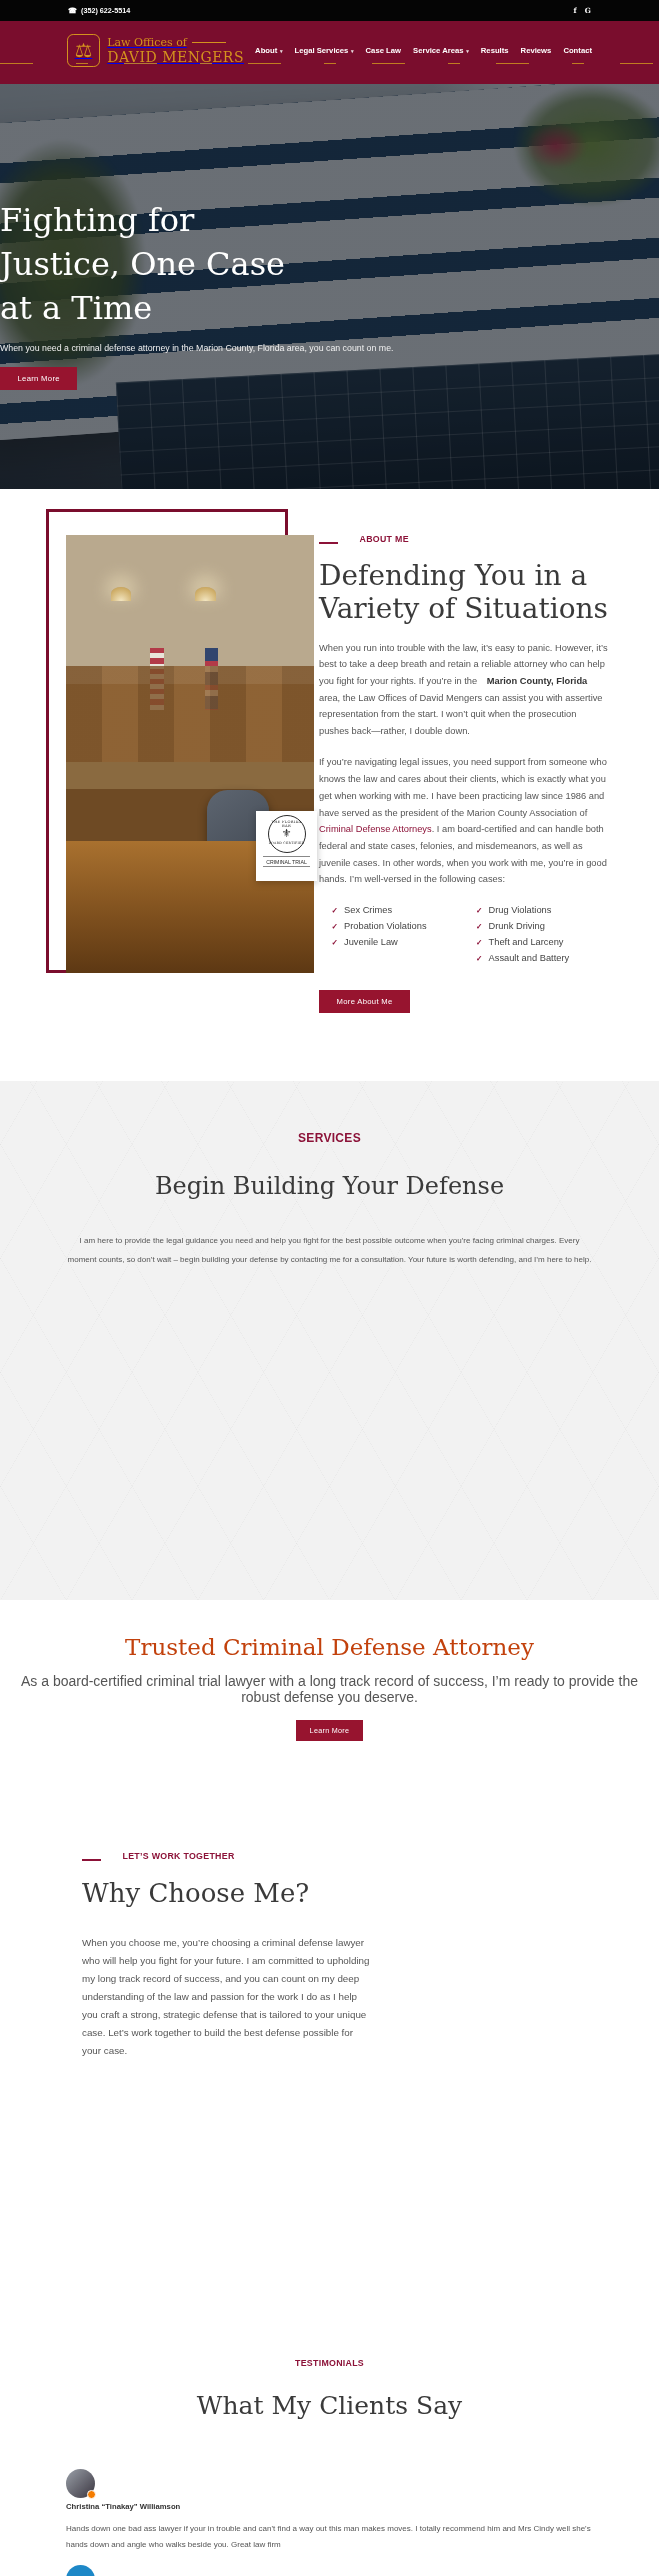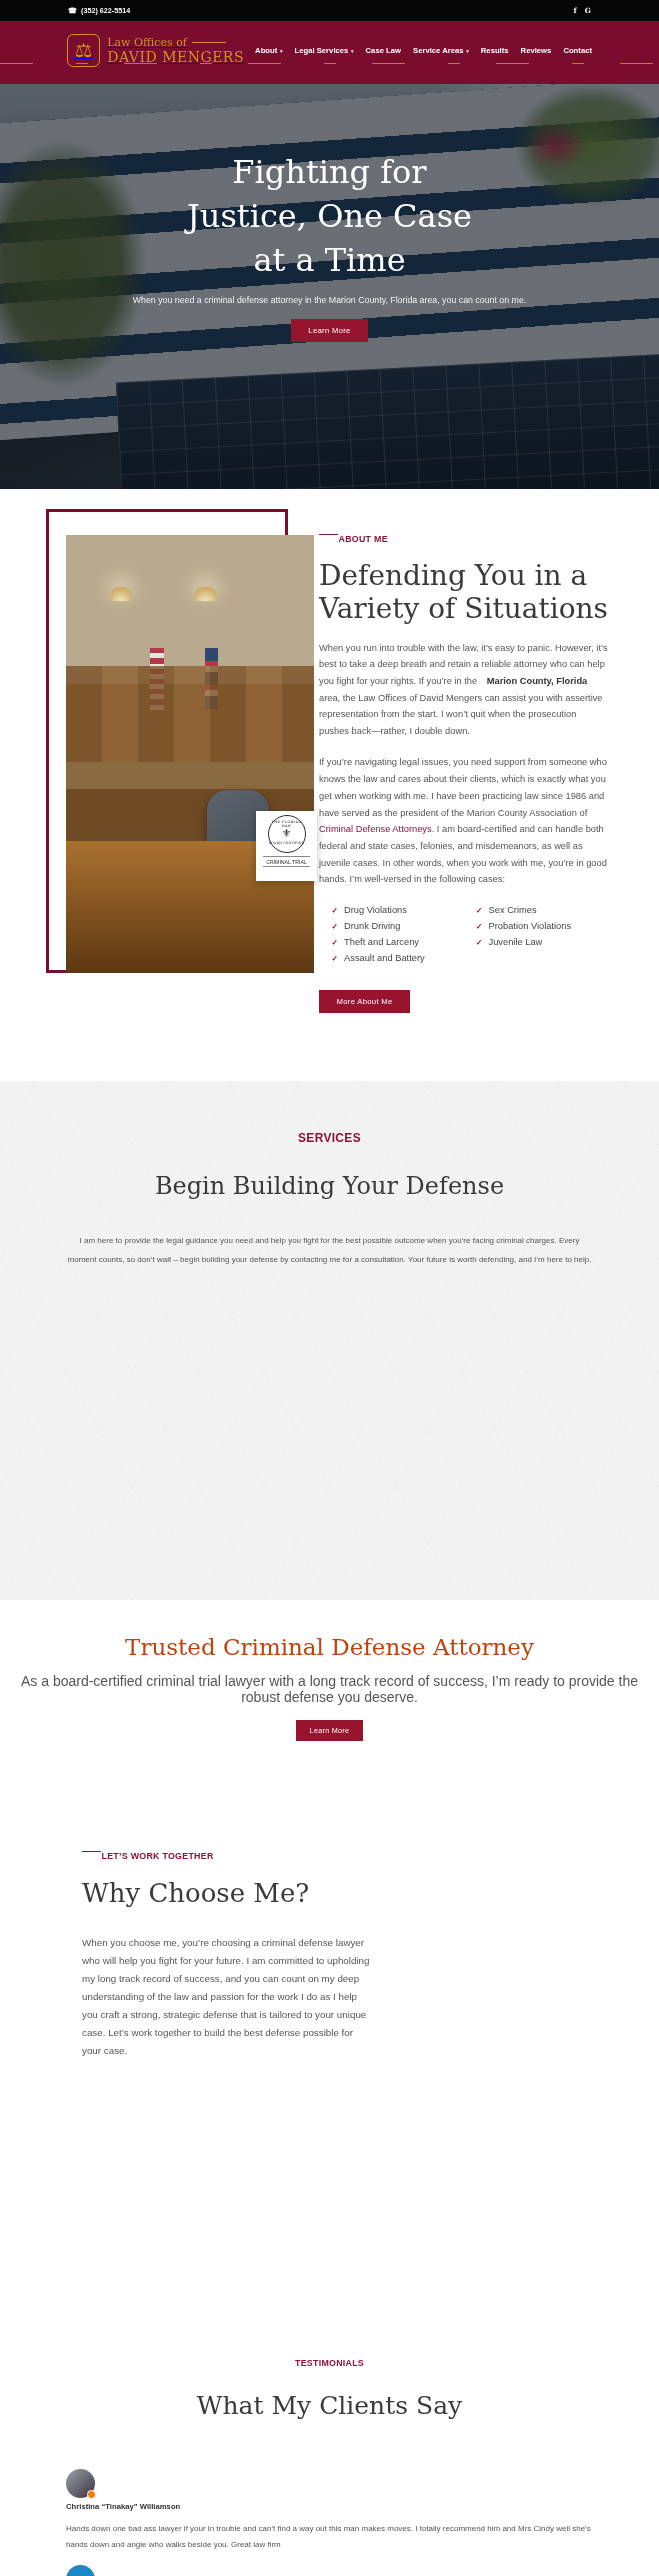--- a/index.html
+++ b/index.html
@@ -52,7 +52,7 @@
   .hero-flowers { position:absolute; right:62px; top:31px; width:82px; height:62px;
     background:radial-gradient(closest-side, rgba(164,36,72,.85), rgba(164,36,72,0) 75%); filter:blur(1.5px); }
   .hero-overlay { position:absolute; inset:0; background:rgba(10,12,18,.42); }
-  .hero-content { position:relative; z-index:3; text-align:center; padding-top:66px; }
+  .hero-content { position:relative; z-index:3; padding-top:114px; }
   .hero-title { color:#fff; font-family:"DejaVu Serif", serif; font-size:32px; line-height:1.38; font-weight:normal; }
   .hero-sub { color:#f1f1f1; font-size:8.8px; margin-top:13.4px; }
   .btn { display:inline-block; background:#97142f; color:#fff; text-decoration:none; font-size:7.7px; letter-spacing:0.3px; padding:7.2px 17.5px; }

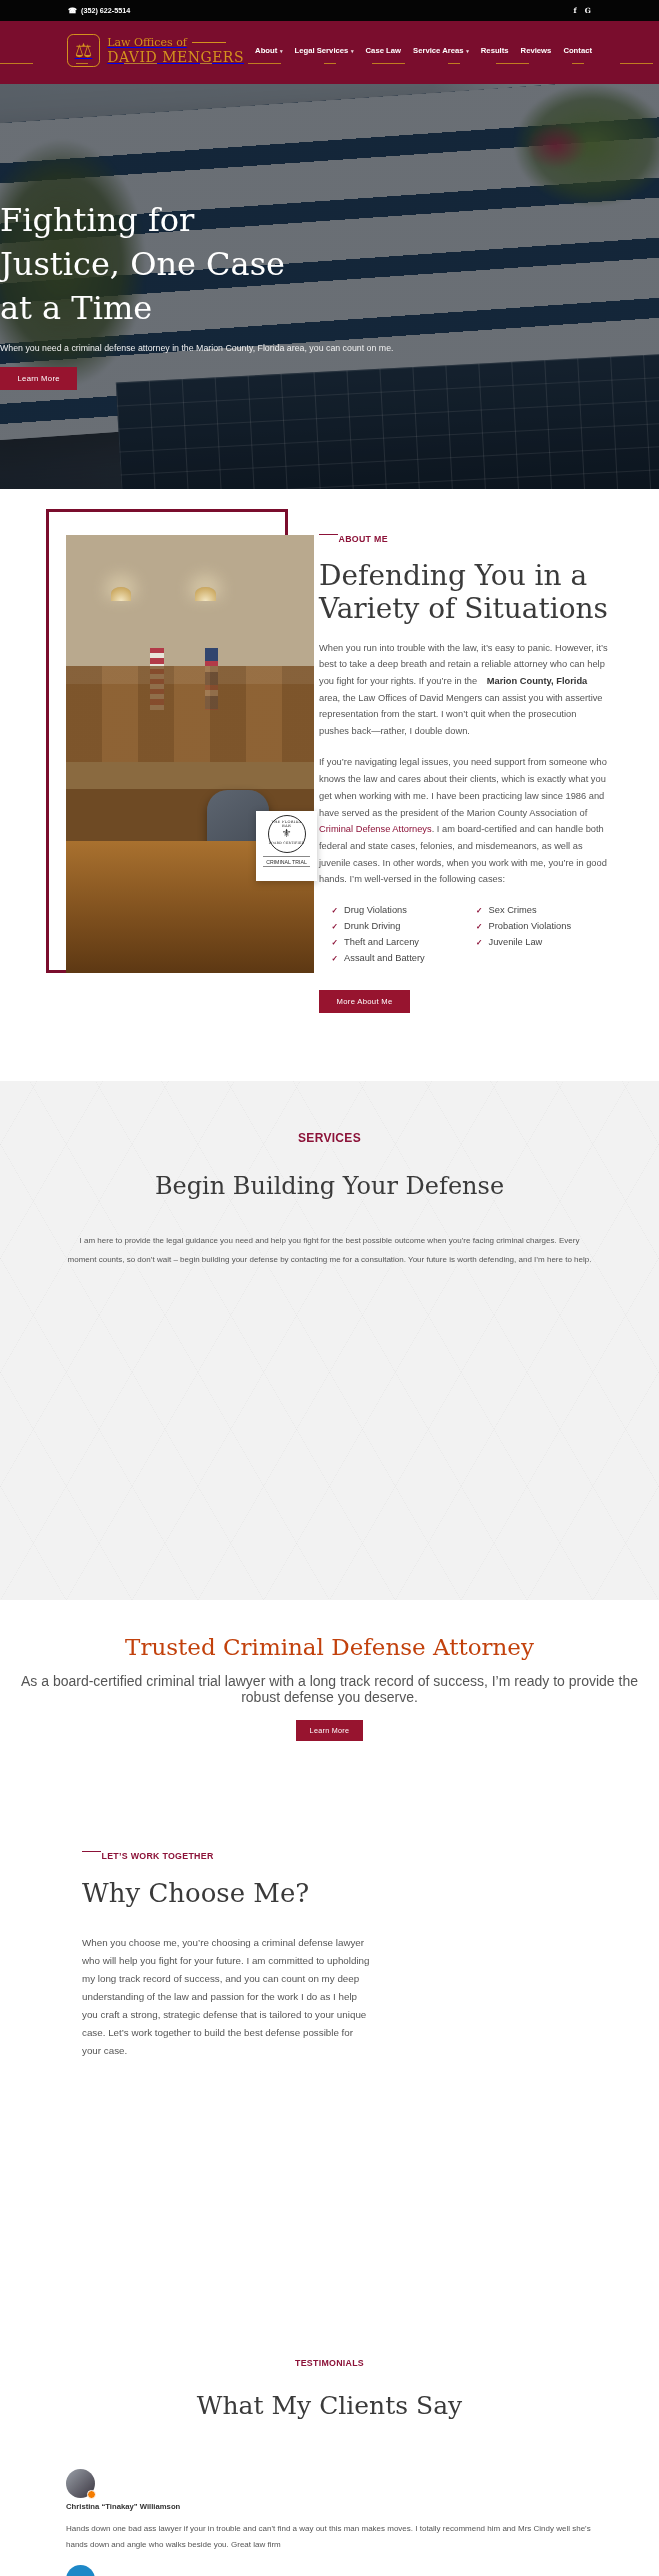--- a/index.html
+++ b/index.html
@@ -85,7 +85,7 @@
   .bar-label { font-size:5.2px; color:#2b2b2b; margin-top:3.6px; padding:1.5px 3.1px; border-top:0.5px solid #888; border-bottom:0.5px solid #888; display:inline-block; }
 
   .about-col { position:absolute; left:319px; top:45px; width:289px; }
-  .eyebrow { color:#8c1238; font-weight:bold; font-size:8.8px; letter-spacing:0.3px; display:flex; align-items:flex-start; gap:1px; }
+  .eyebrow { color:#8c1238; font-weight:bold; font-size:8.8px; letter-spacing:0.3px; display:flex; align-items:flex-end; gap:22px; }
   .eyebrow .dash { width:18.5px; height:1.5px; background:#8c1238; display:inline-block; }
   .about-h2 { font-family:"DejaVu Serif", serif; font-weight:normal; color:#3a3a3a; font-size:28px; line-height:1.18; margin-top:15.5px; }
   .about-col p { color:#555; font-size:9.3px; line-height:1.8; margin-top:14.4px; }

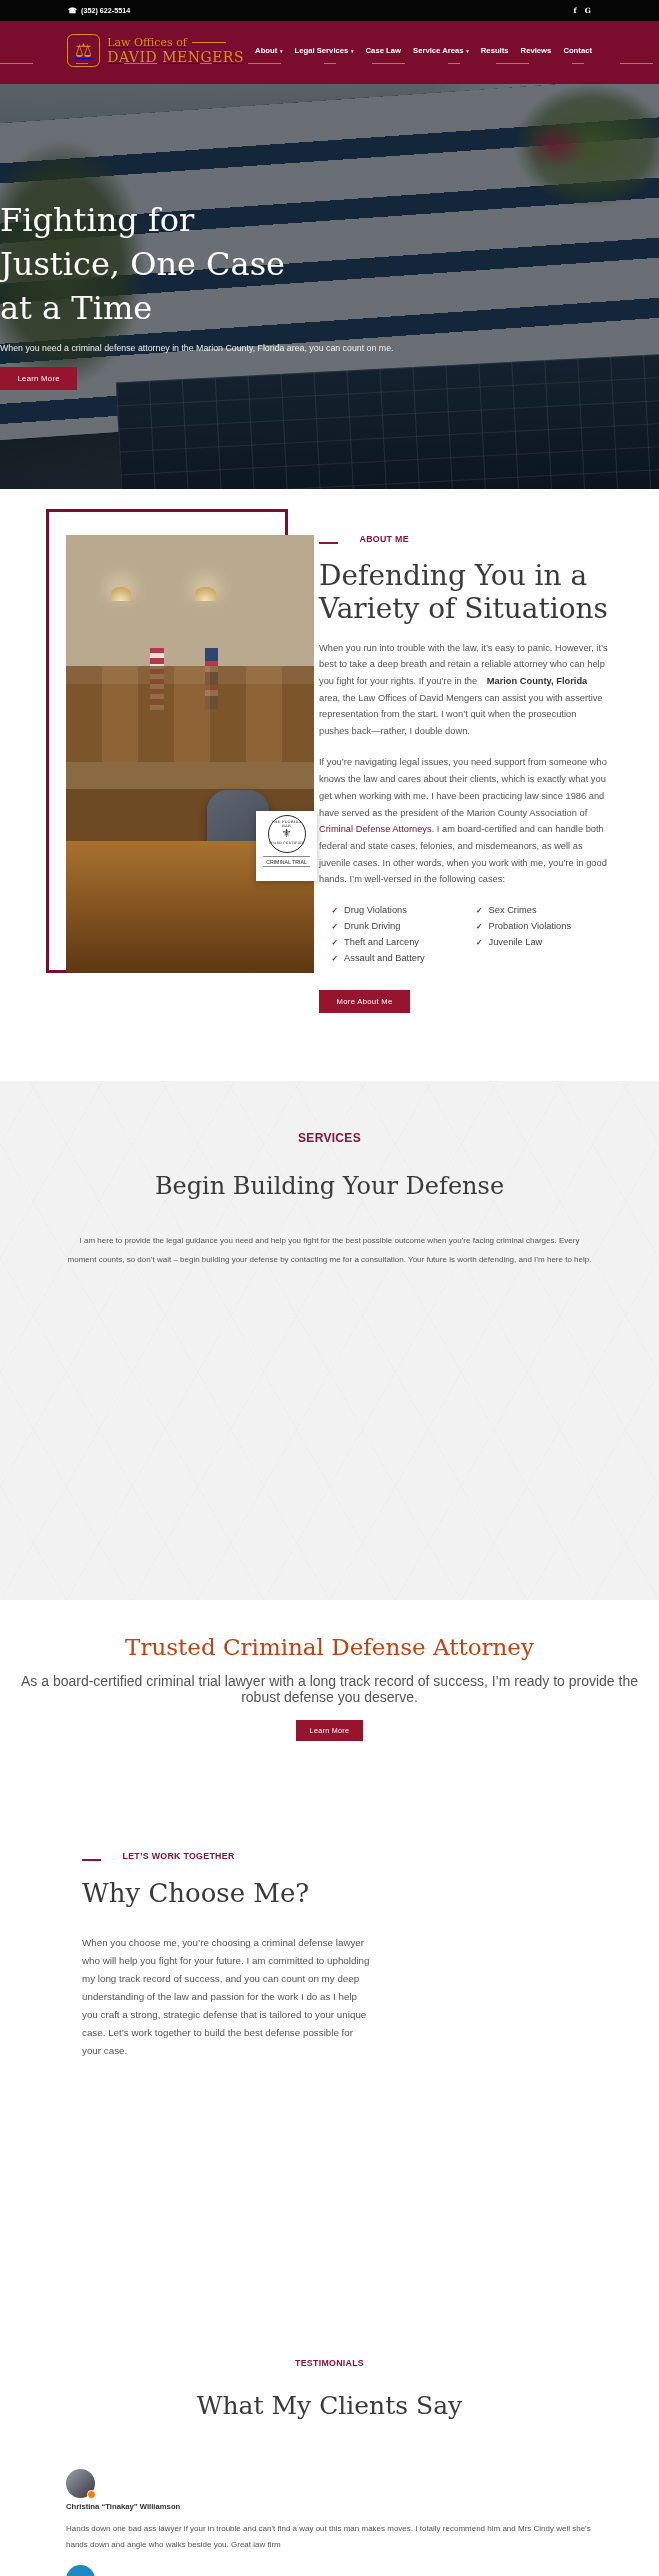--- a/index.html
+++ b/index.html
@@ -235,15 +235,15 @@
       <p><span>If you’re navigating legal issues, you need support from someone who knows the law and cares about their clients, which is exactly what you get when working with me. I have been practicing law since 1986 and have served as the president of the Marion County Association of </span><a href="#" class="link-maroon">Criminal Defense Attorneys</a><span>. I am board-certified and can handle both federal and state cases, felonies, and misdemeanors, as well as juvenile cases. In other words, when you work with me, you’re in good hands. I’m well-versed in the following cases:</span></p>
       <div class="checklist">
         <ul>
+          <li class="check">Sex Crimes</li>
+          <li class="check">Probation Violations</li>
+          <li class="check">Juvenile Law</li>
+        </ul>
+        <ul>
           <li class="check">Drug Violations</li>
           <li class="check">Drunk Driving</li>
           <li class="check">Theft and Larceny</li>
           <li class="check">Assault and Battery</li>
-        </ul>
-        <ul>
-          <li class="check">Sex Crimes</li>
-          <li class="check">Probation Violations</li>
-          <li class="check">Juvenile Law</li>
         </ul>
       </div>
       <a href="#" class="btn about-btn">More About Me</a>

